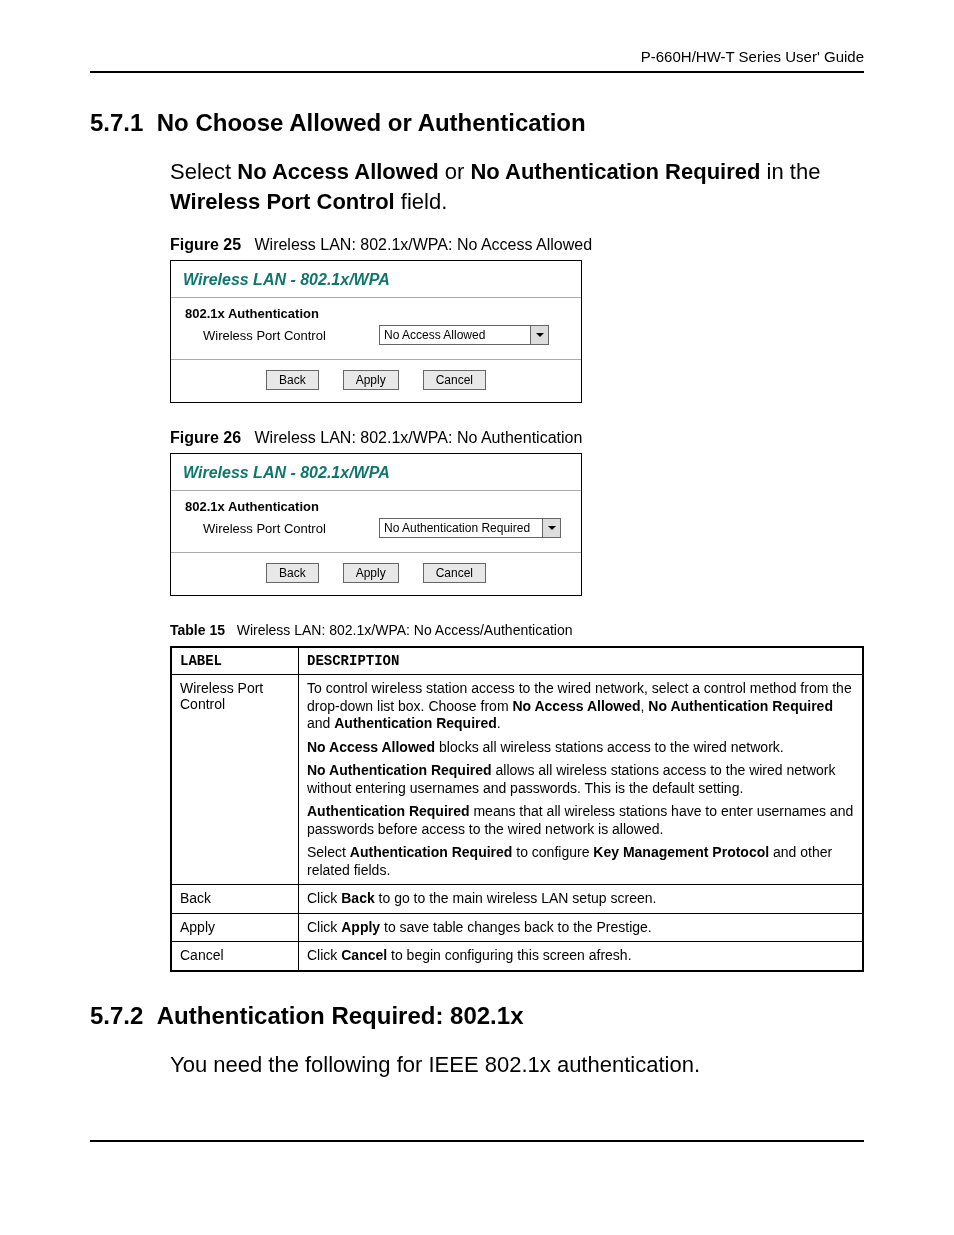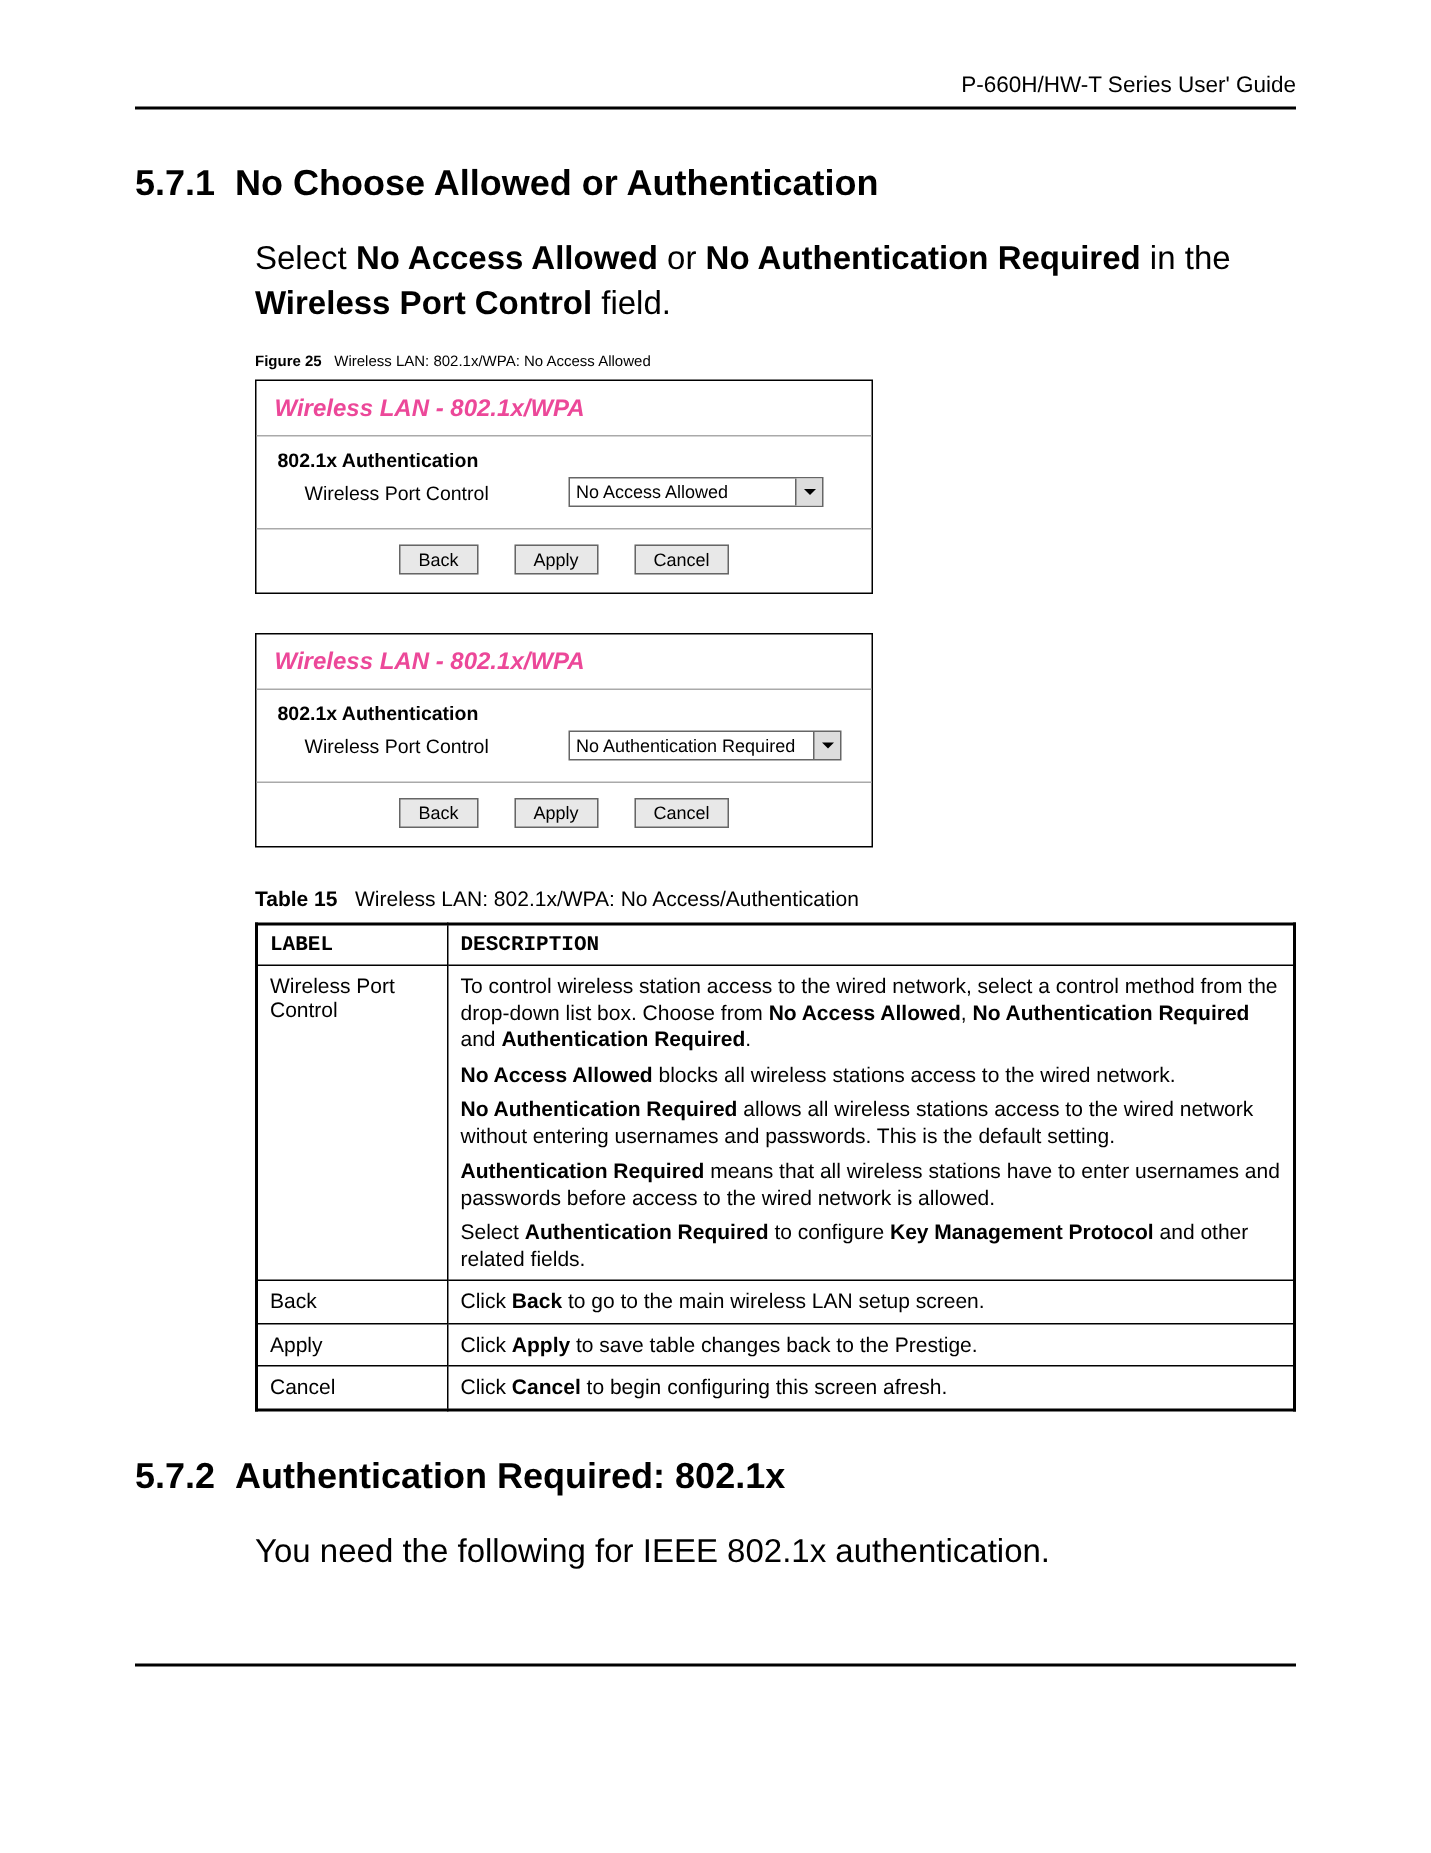--- a/index.html
+++ b/index.html
@@ -9,7 +9,7 @@
   .section-heading { font-family:Arial,Helvetica,sans-serif; font-size:24px; font-weight:bold; margin:0 0 20px 0; }
   .body-text { font-family:Liberation Sans, sans-serif; font-size:22px; line-height:1.35; margin:0 0 20px 0; }
   .body-indent { padding-left:80px; }
-  .figure-caption { font-family:Arial,Helvetica,sans-serif; font-size:10px; margin:0 0 6px 0; }
+  .figure-caption { font-family:Arial,Helvetica,sans-serif; font-size:16px; margin:0 0 6px 0; }
   .figure-caption .b { font-weight:bold; }
   .table-caption { font-family:Arial,Helvetica,sans-serif; font-size:14px; margin:0 0 8px 0; }
   .table-caption .b { font-weight:bold; }

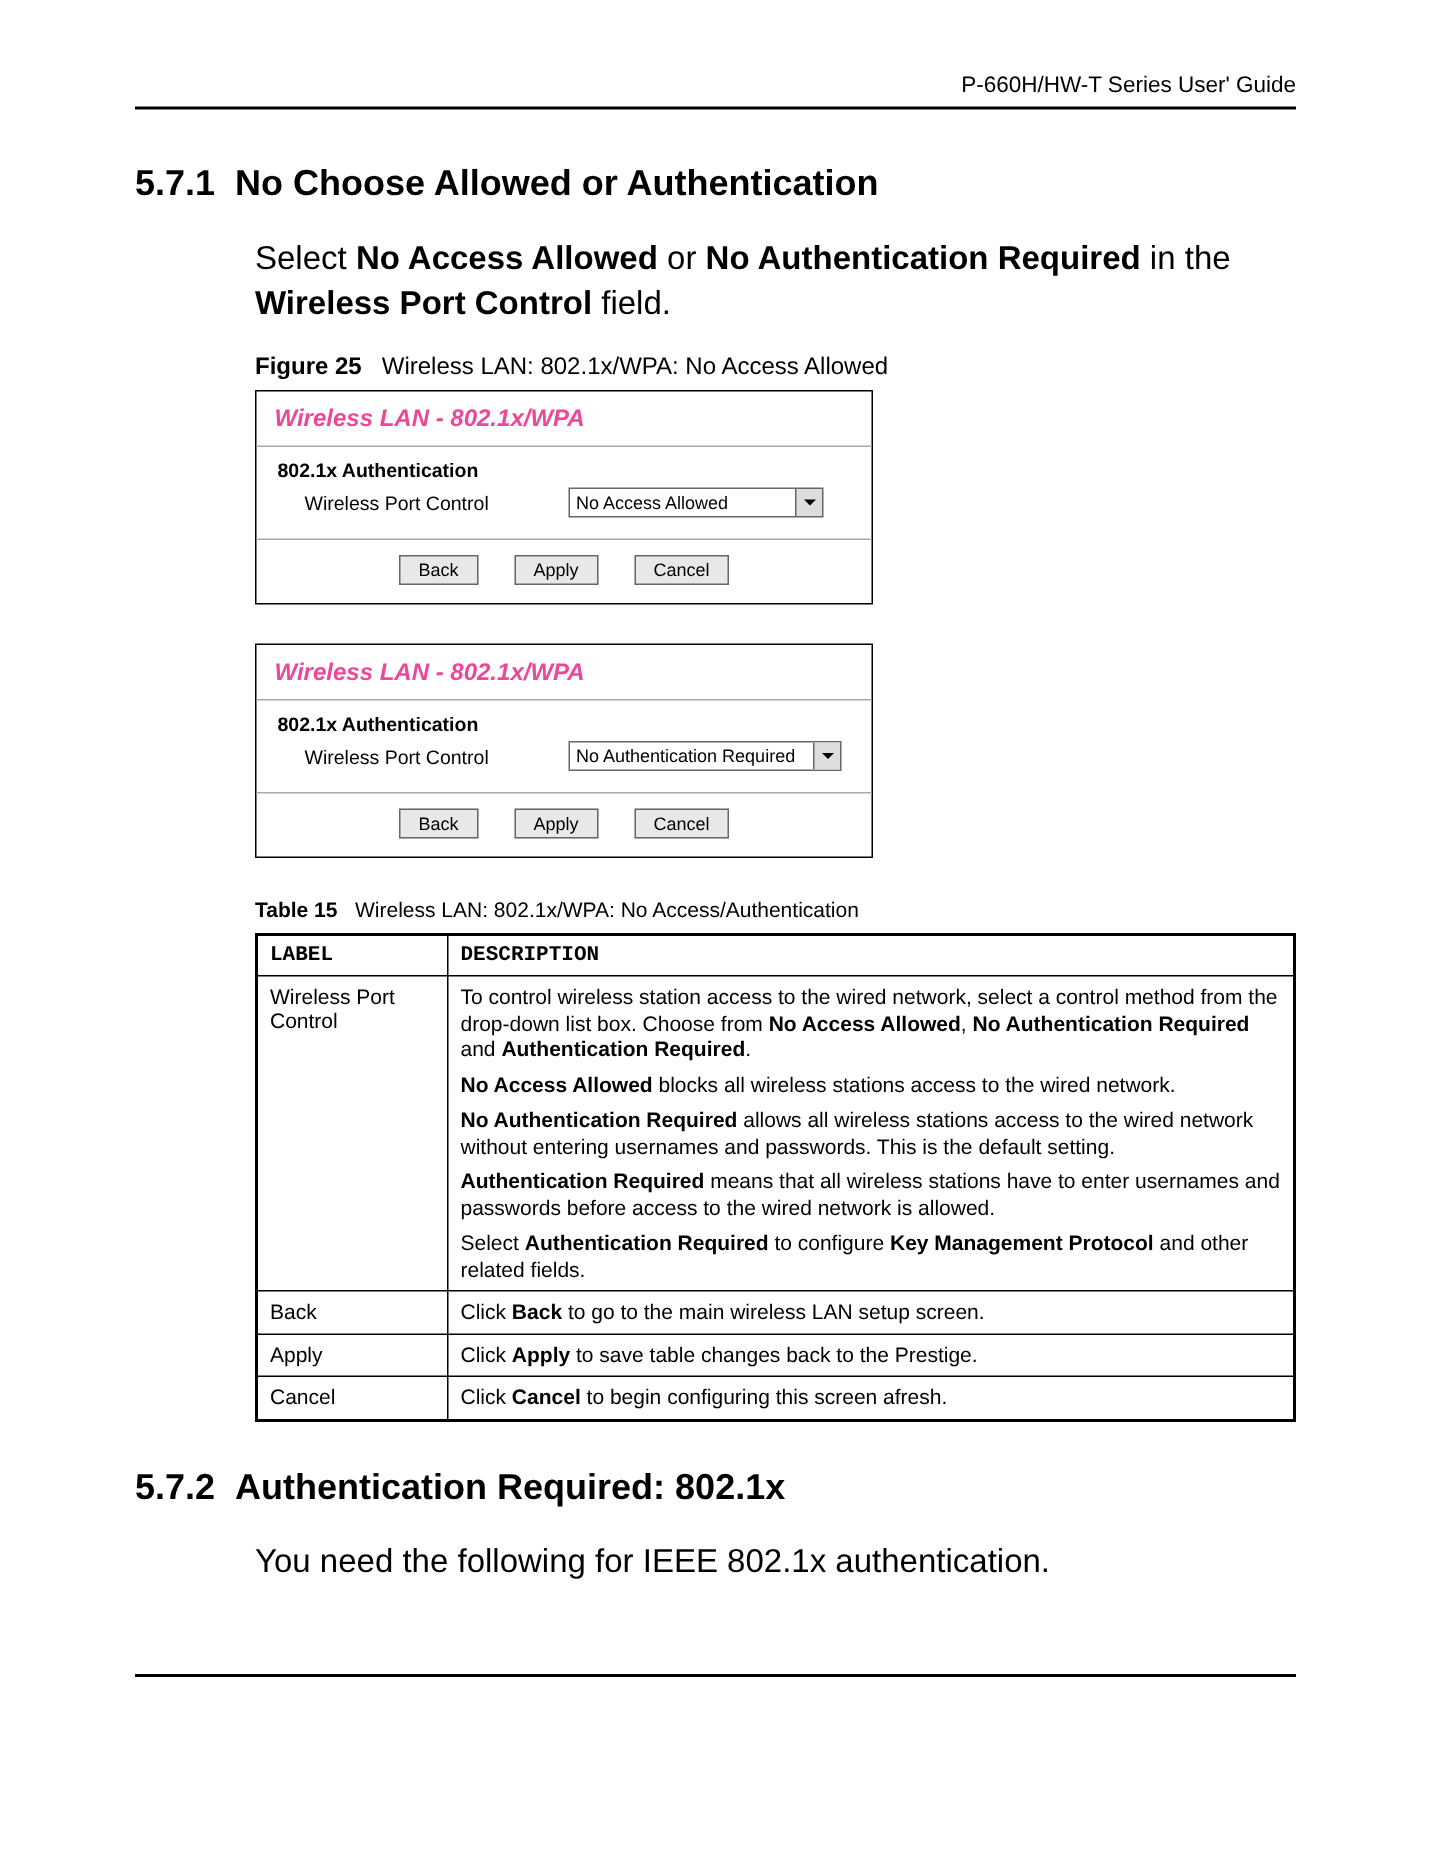--- a/index.html
+++ b/index.html
@@ -17,7 +17,7 @@
   
   .panel-wrap { padding-left:80px; margin-bottom:26px; }
   .panel { border:1px solid #000; width:410px; font-family:Arial,Helvetica,sans-serif; font-size:13px; color:#000; background:#fff; }
-  .panel .title { color:#ec4899; font-style:italic; font-weight:bold; font-size:16px; padding:10px 12px 8px 12px; }
+  .panel .title { color:#0f766e; font-style:italic; font-weight:bold; font-size:16px; padding:10px 12px 8px 12px; }
   .panel .divider { border-top:1px solid #aaa; margin:0 0 8px 0; }
   .panel .groupheader { font-weight:bold; padding:0 14px 2px 14px; }
   .panel .row { display:flex; align-items:center; padding:2px 14px 14px 32px; gap:16px; }

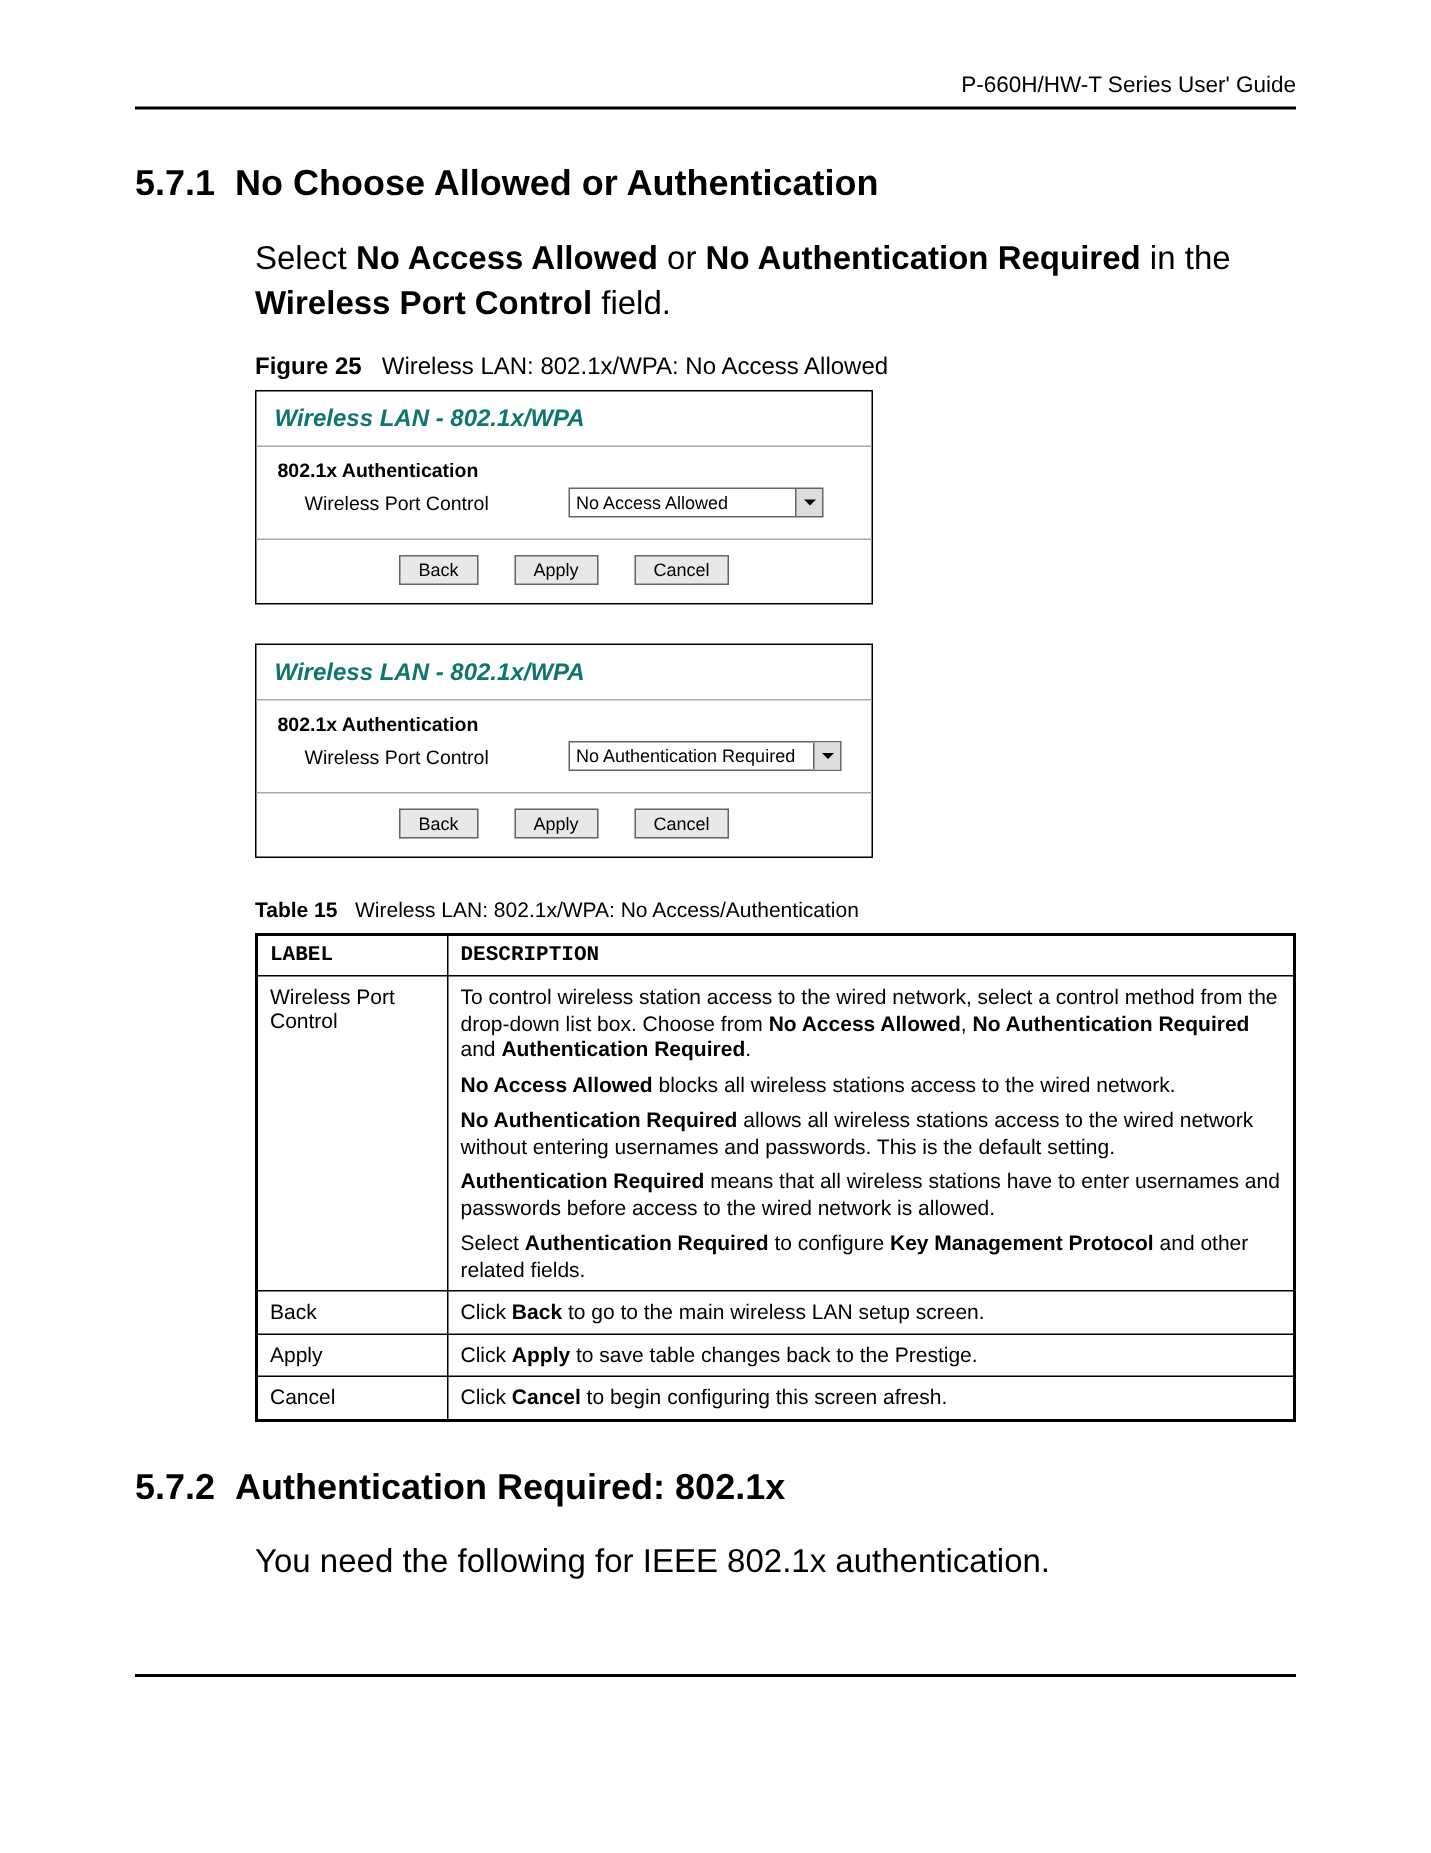--- a/index.html
+++ b/index.html
@@ -82,6 +82,9 @@
     </div>
   </div>
 
+  <p class="figure-caption body-indent">
+    <span class="b">Figure 26</span>&nbsp;&nbsp;&nbsp;<span>Wireless LAN: 802.1x/WPA: No Authentication</span>
+  </p>
   <div class="panel-wrap">
     <div class="panel">
       <div class="title">Wireless LAN - 802.1x/WPA</div>

